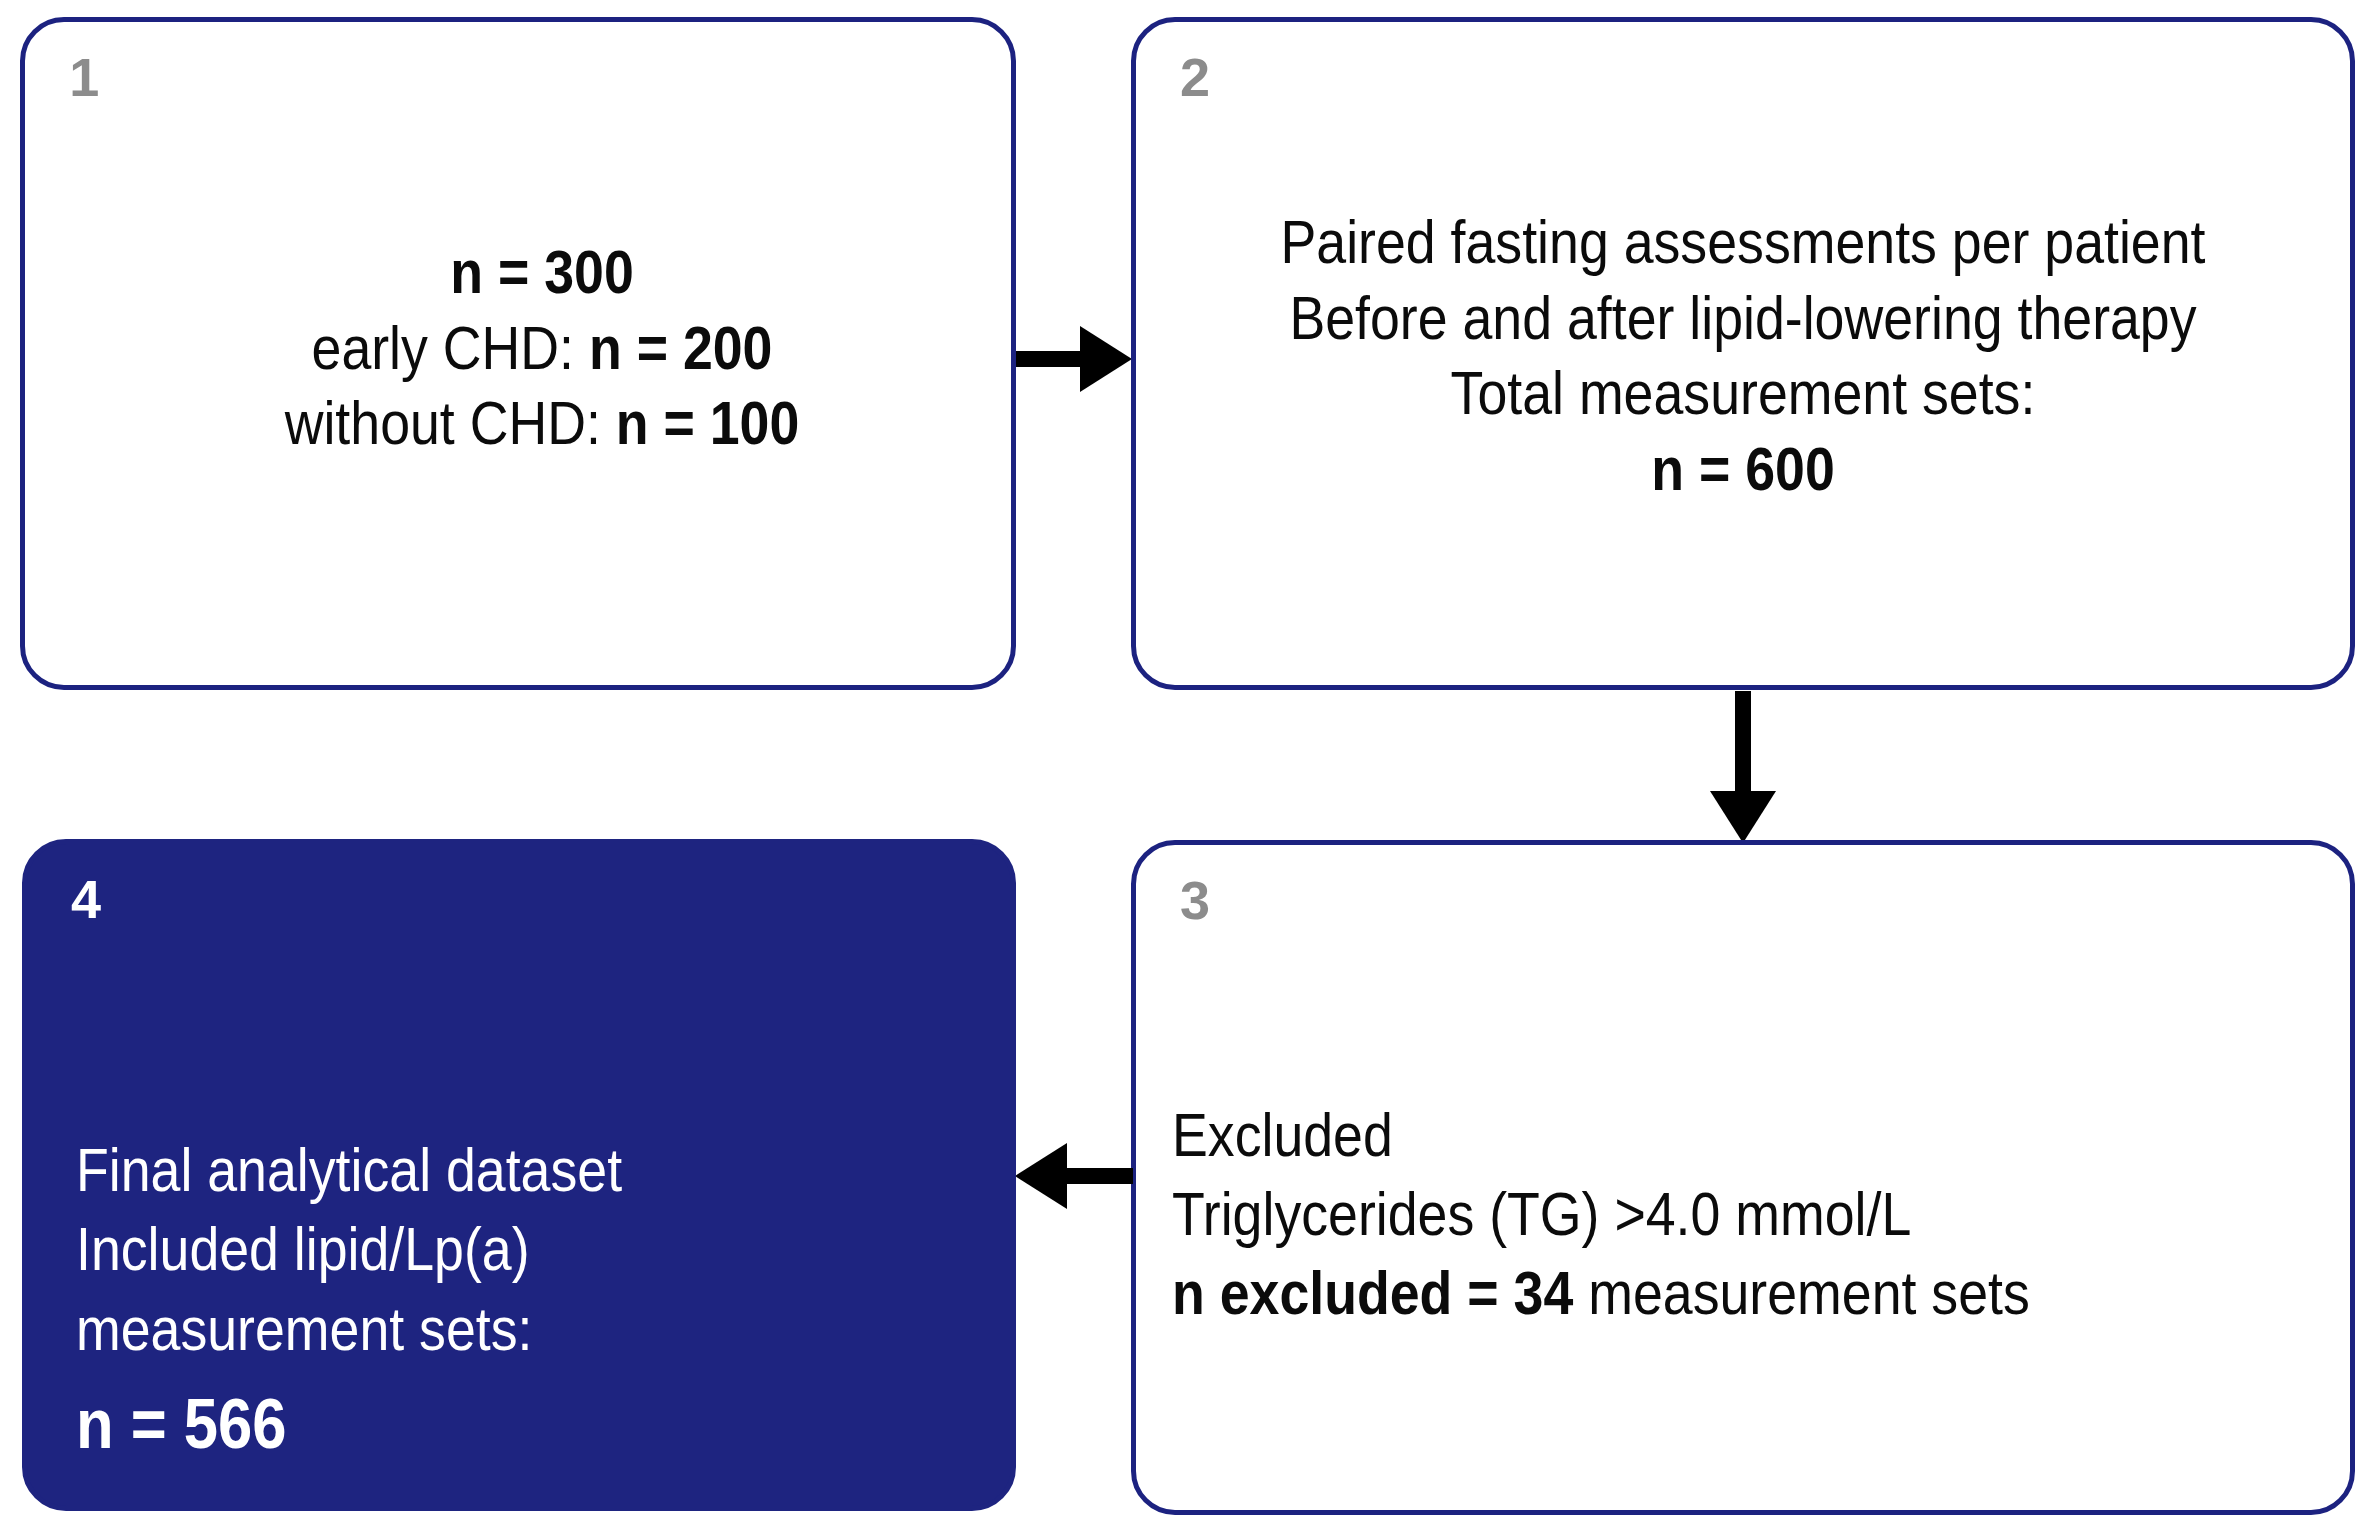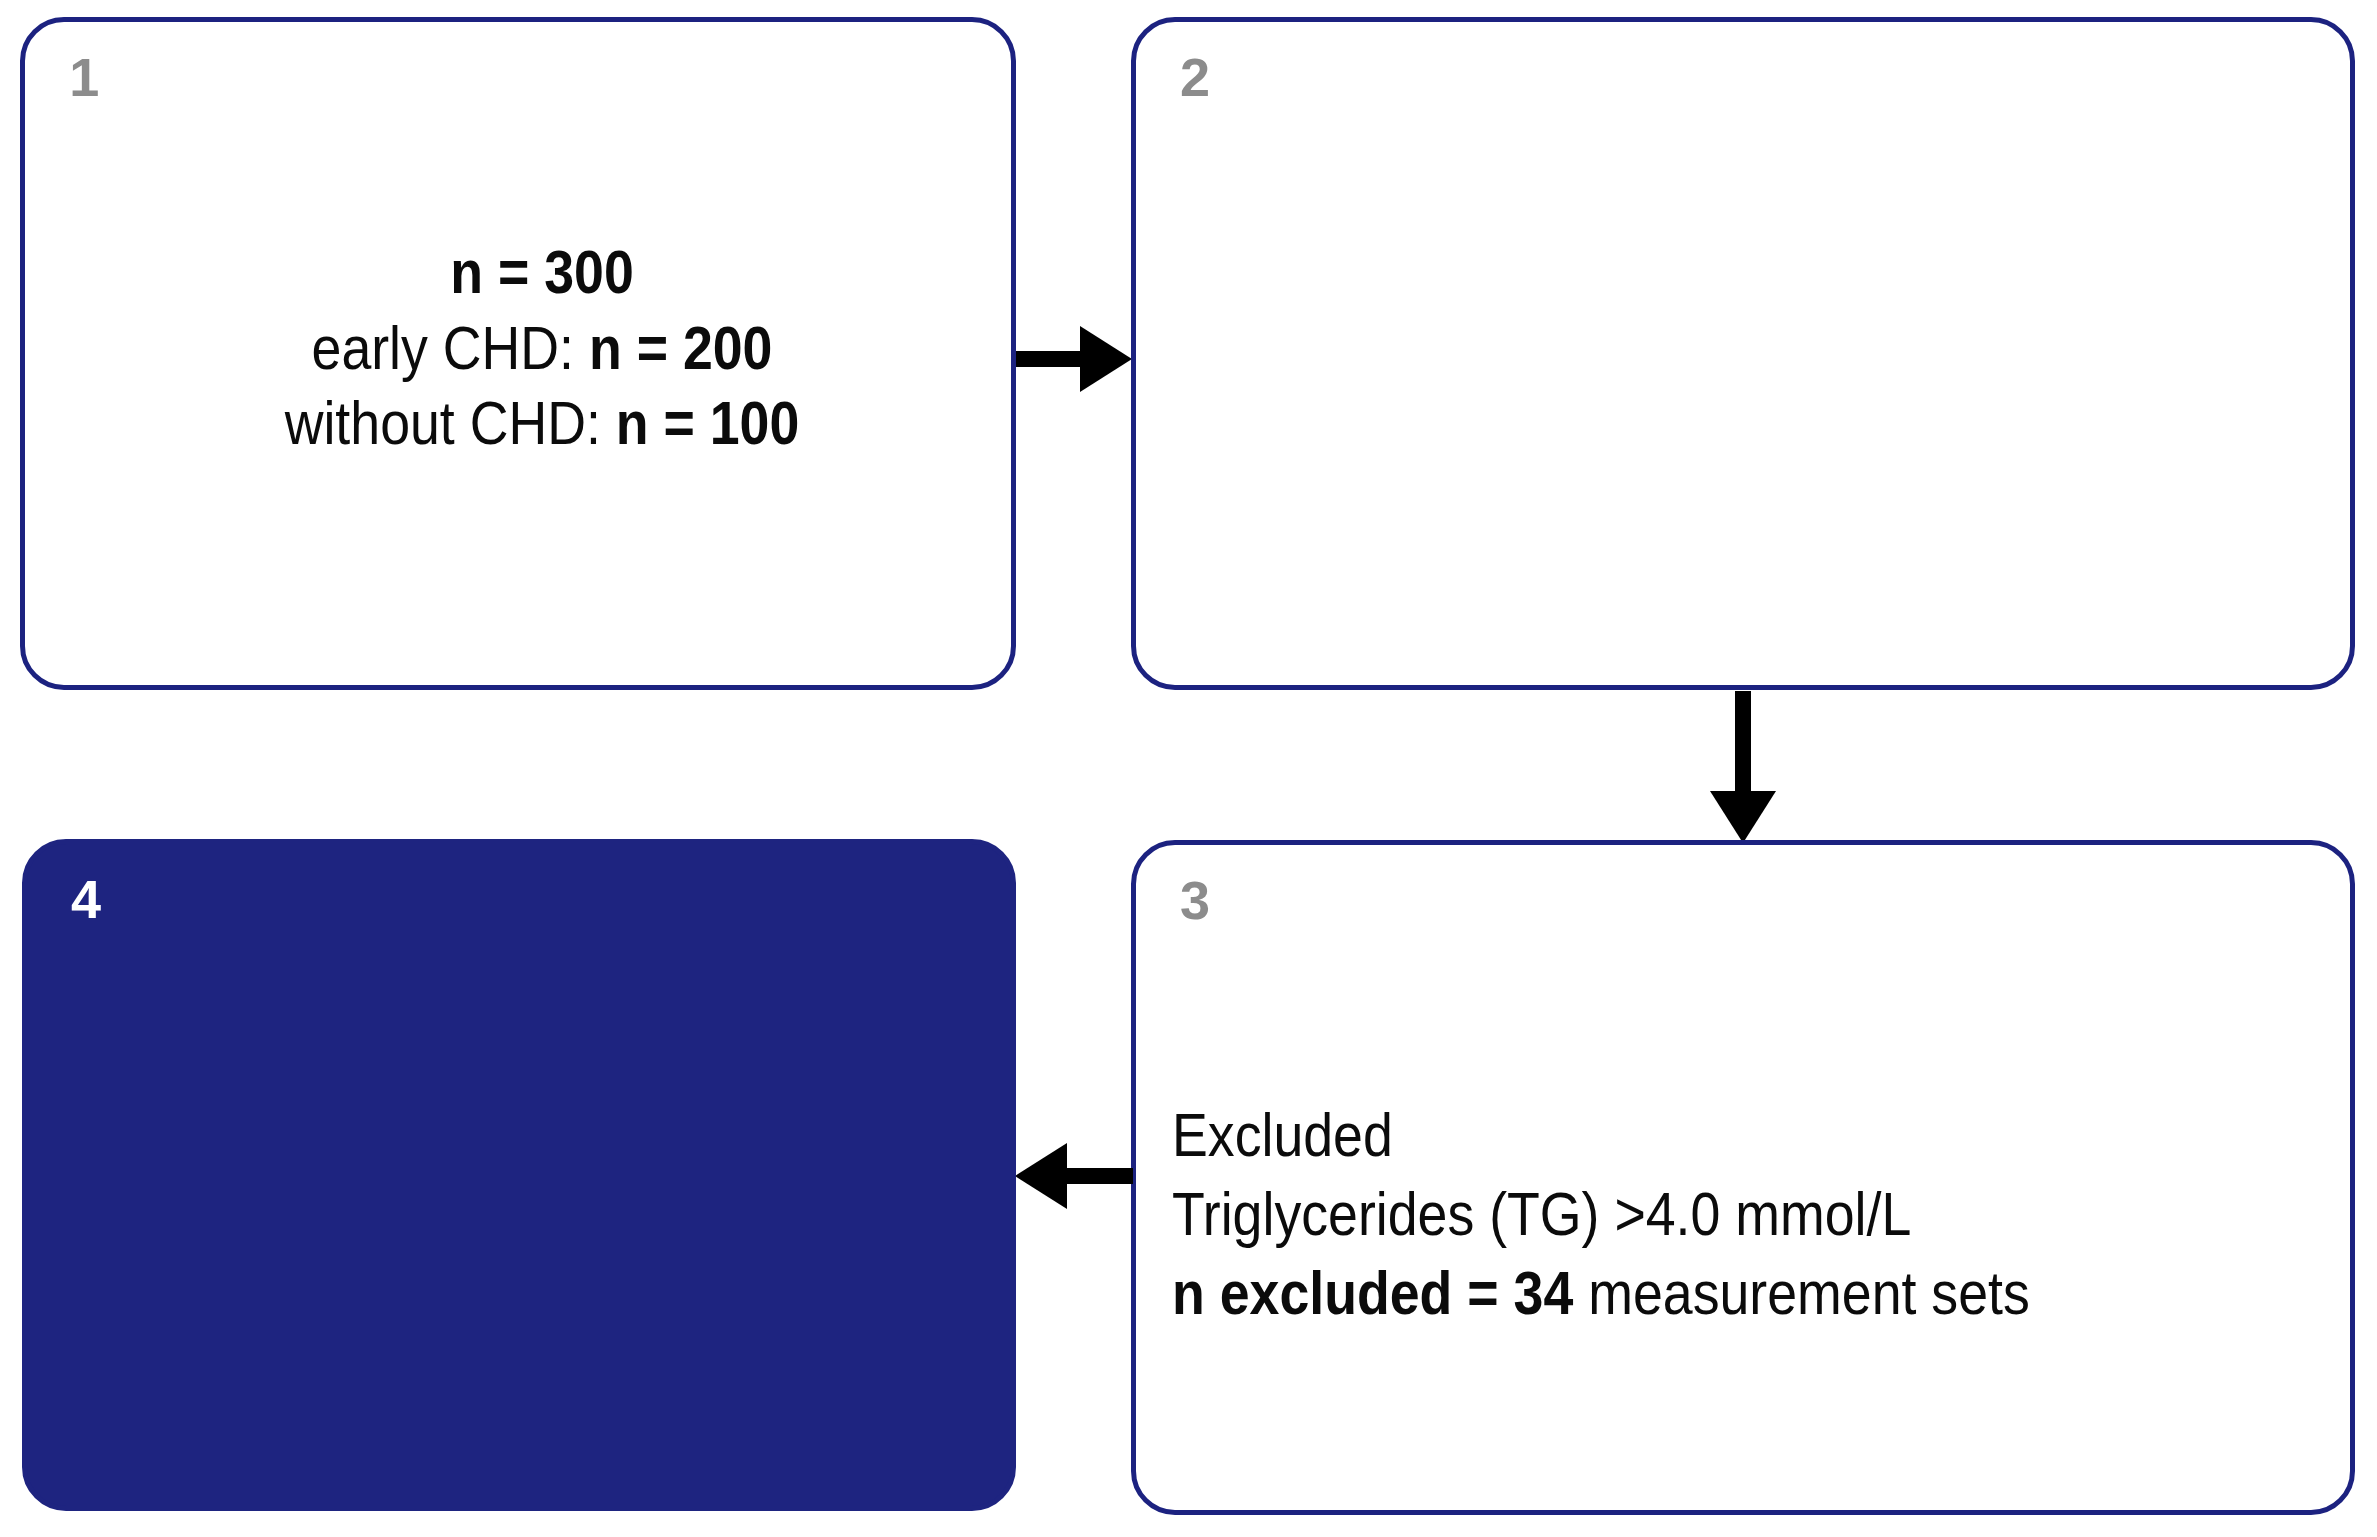--- a/index.html
+++ b/index.html
@@ -144,6 +144,12 @@
 
   <div class="node" id="node2" style="left:1131px; top:17.4px; width:1224px; height:673px;">
     <div class="node-number">2</div>
+    <div class="node-body center">
+      <div class="line">Paired fasting assessments per patient</div>
+      <div class="line">Before and after lipid-lowering therapy</div>
+      <div class="line">Total measurement sets:</div>
+      <div class="line bold">n = 600</div>
+    </div>
   </div>
 
   <div class="arrow arrow-down" id="arrow-2-to-3" style="left:1709px; top:691px; width:67px; height:152px;">

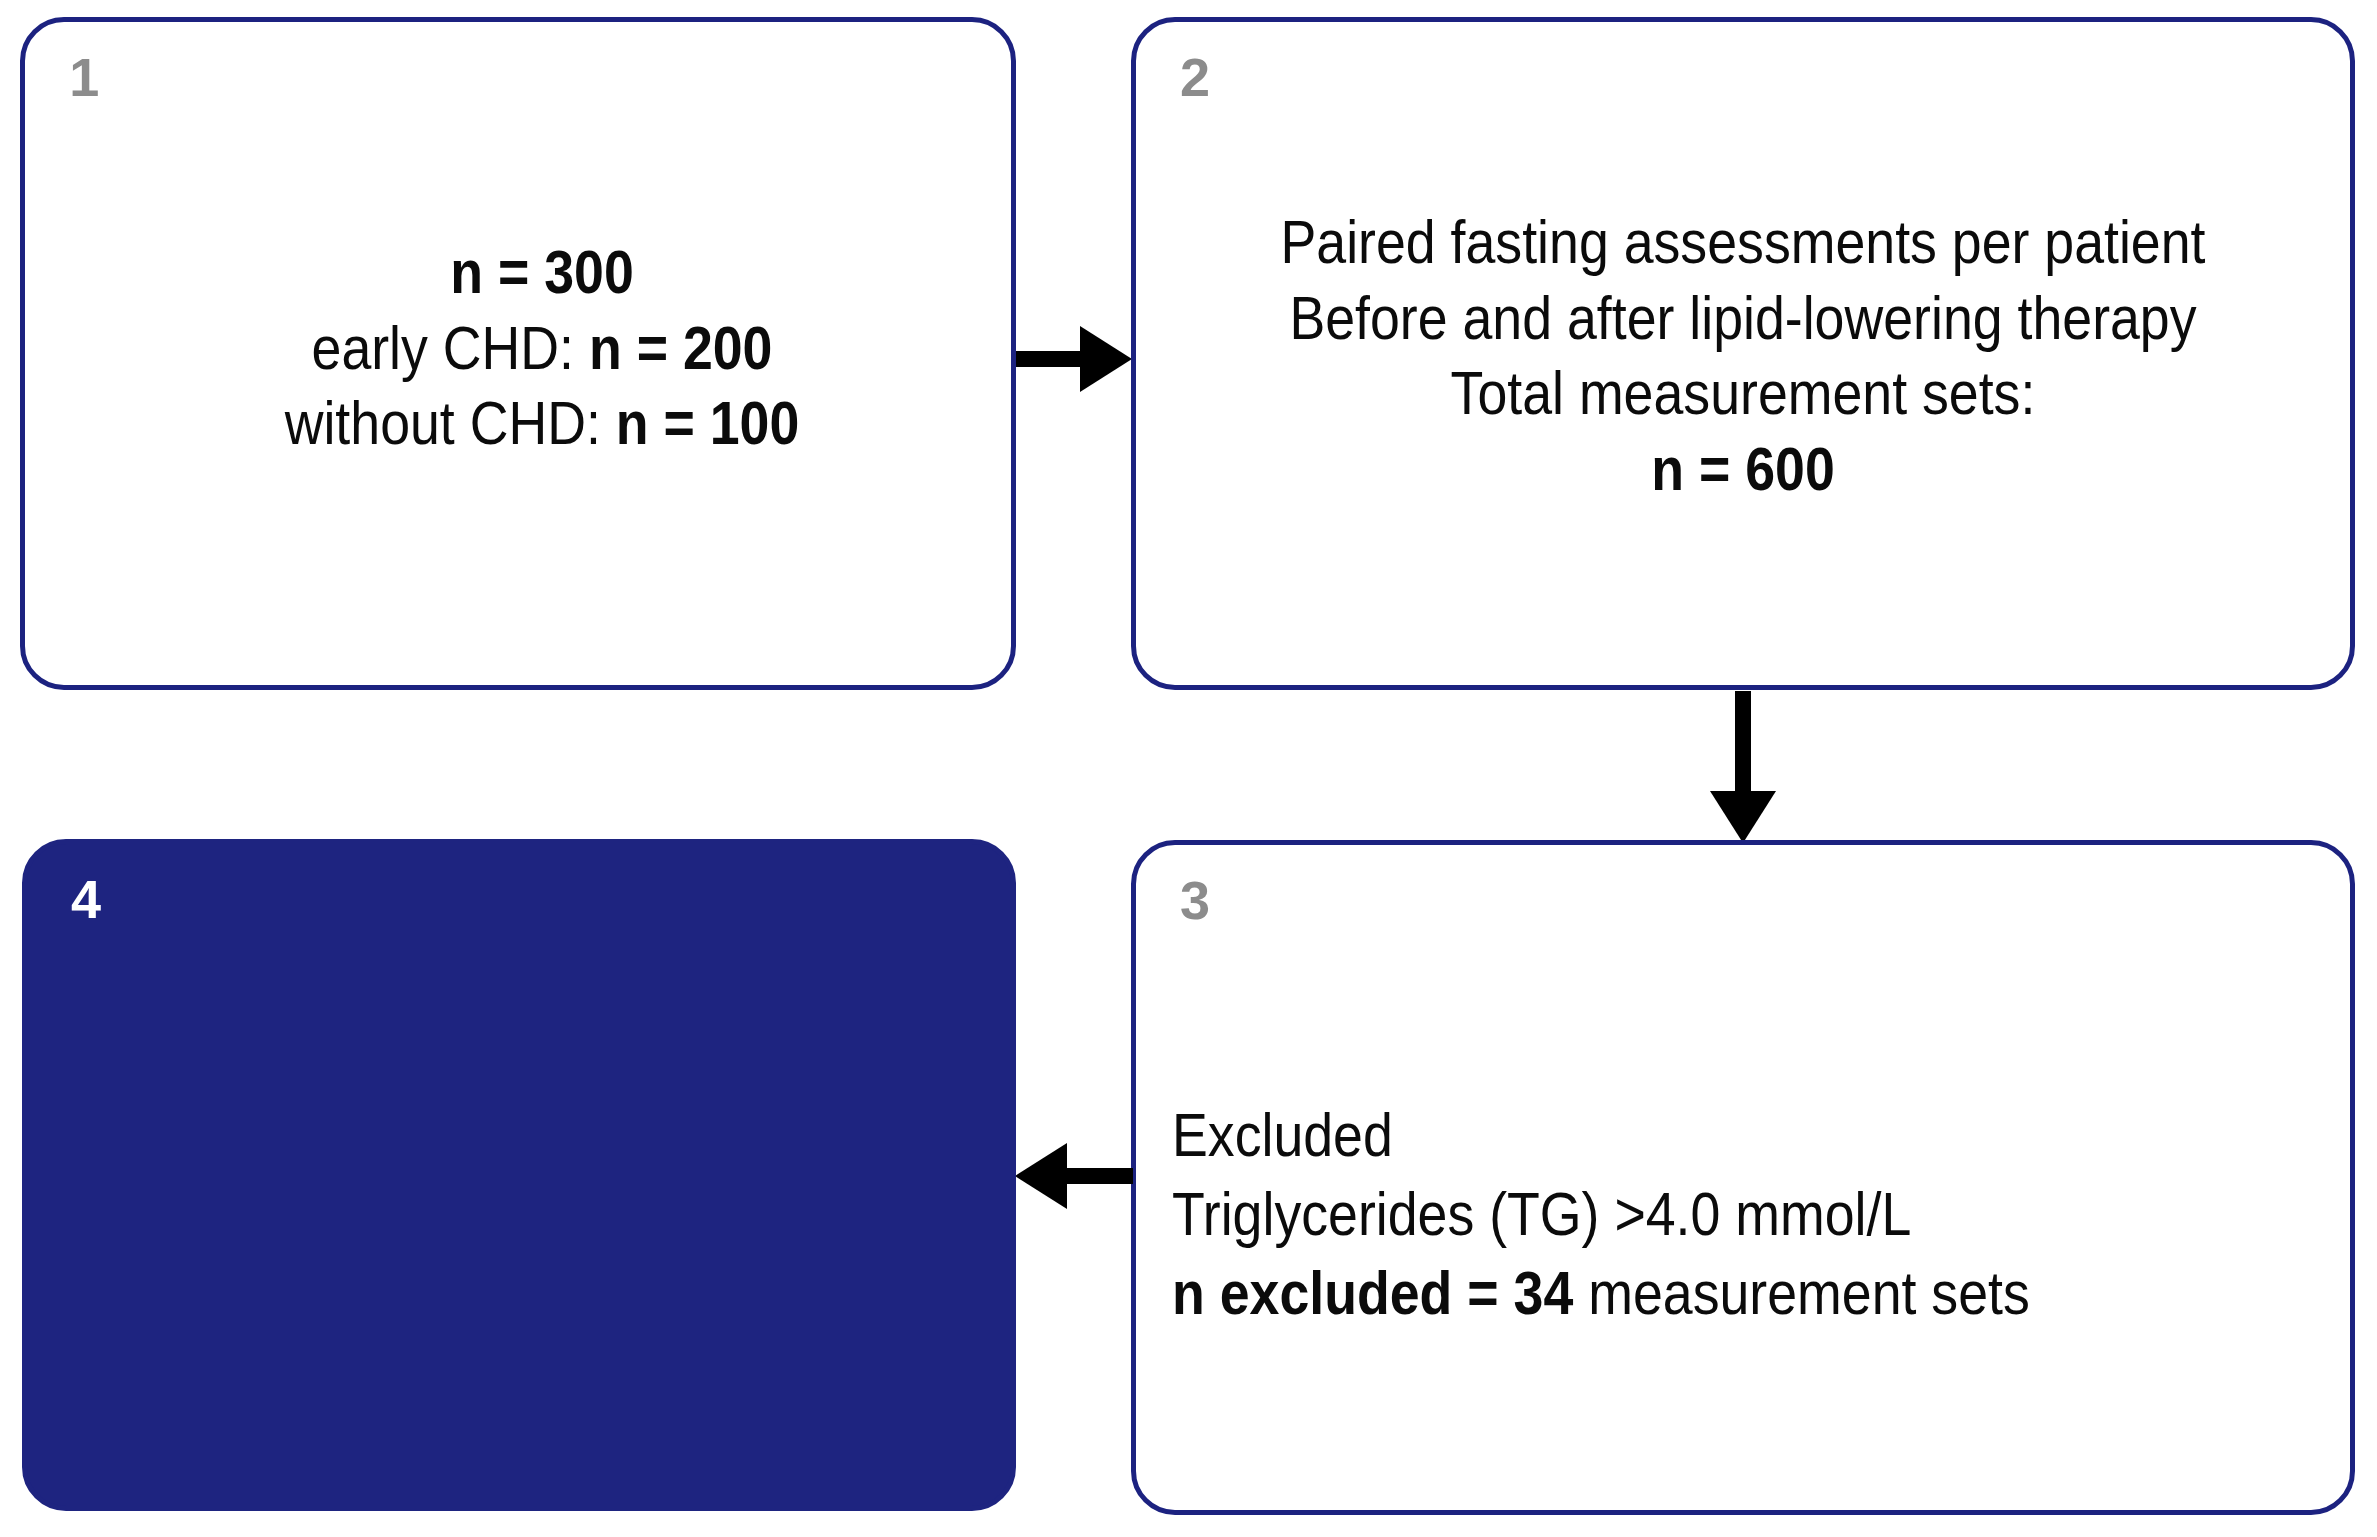--- a/index.html
+++ b/index.html
@@ -173,6 +173,12 @@
 
   <div class="node filled" id="node4" style="left:22px; top:839px; width:994px; height:672px;">
     <div class="node-number">4</div>
+    <div class="node-body left">
+      <div class="line">Final analytical dataset</div>
+      <div class="line">Included lipid/Lp(a)</div>
+      <div class="line">measurement sets:</div>
+      <div class="line bold" style="font-size:70px; margin-top:10.2px;">n = 566</div>
+    </div>
   </div>
 
 </div>

